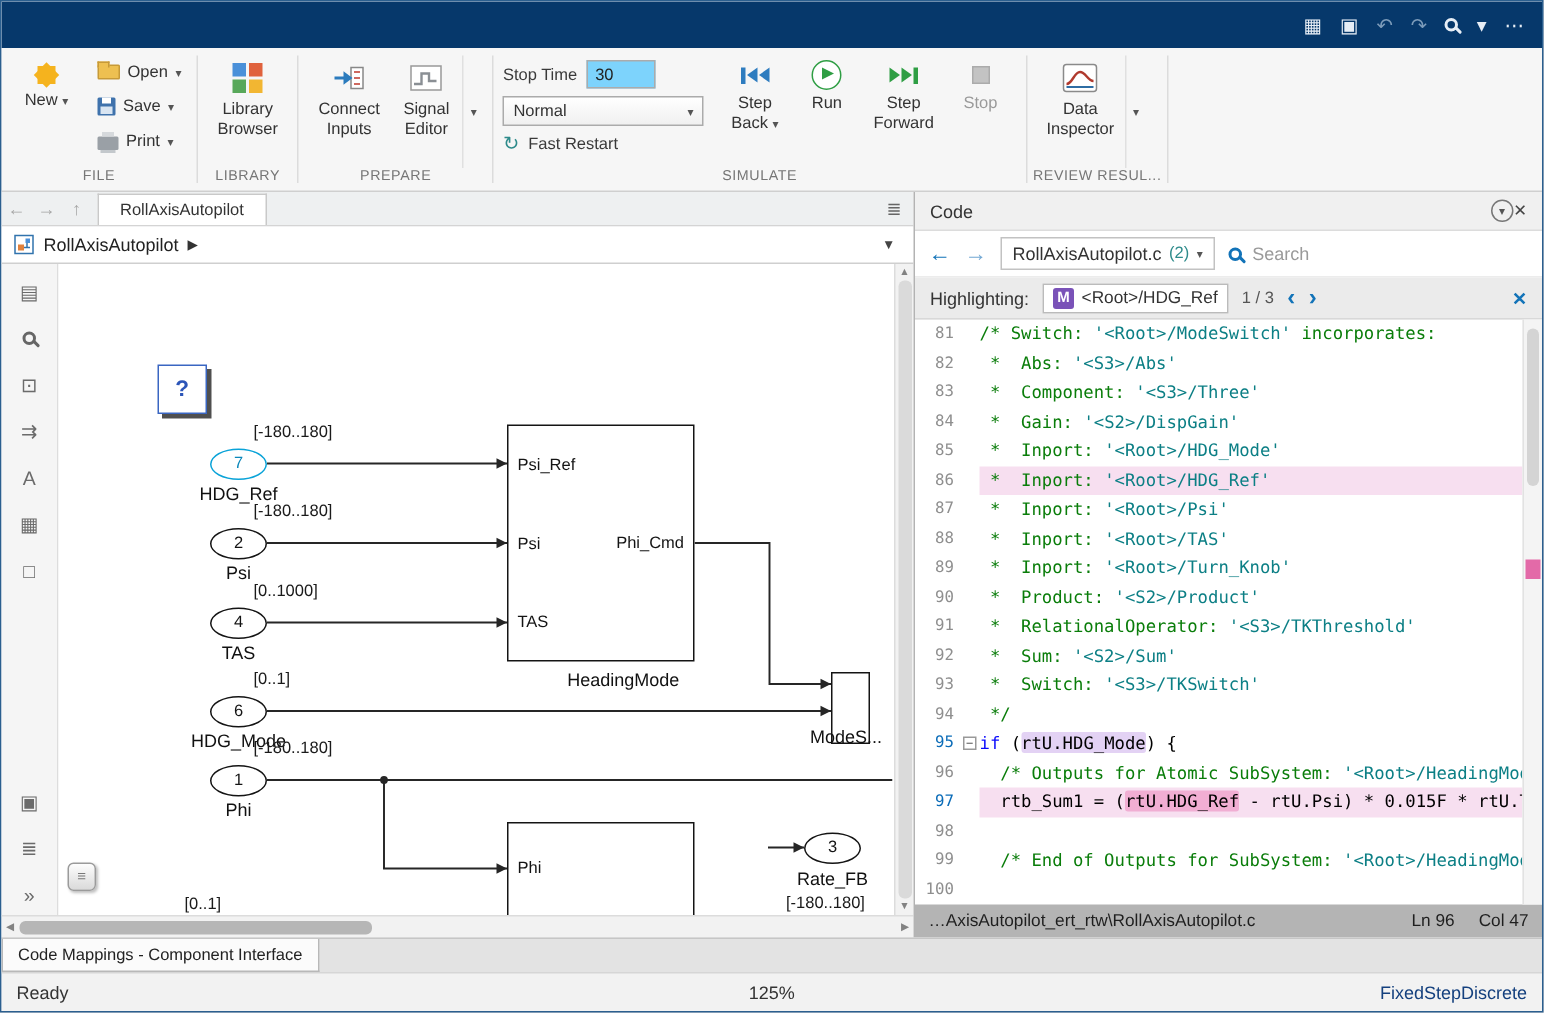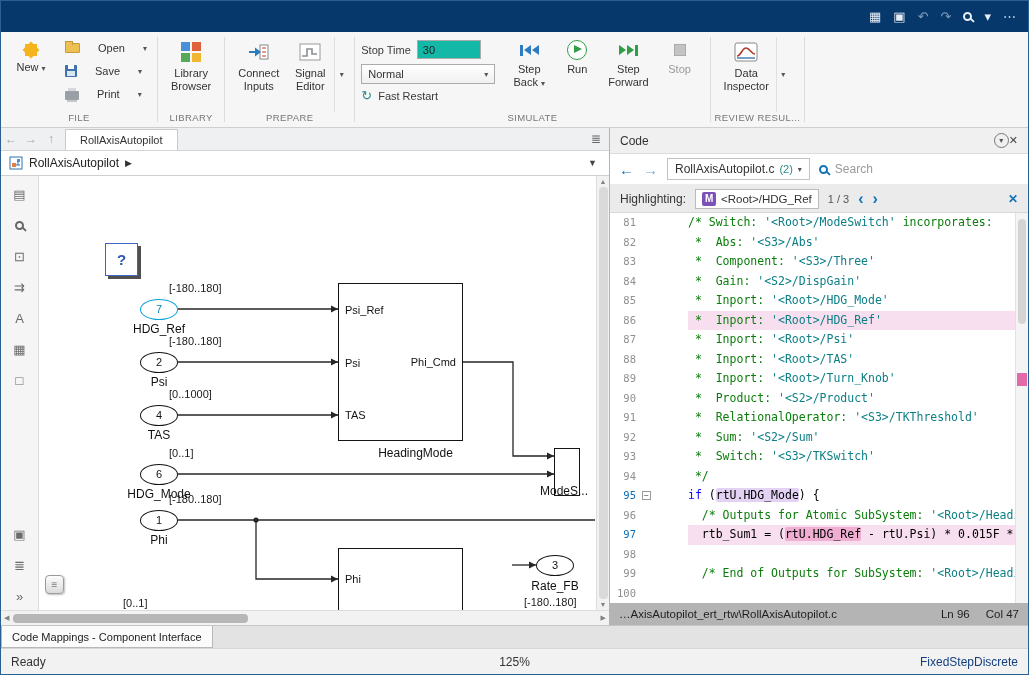--- a/index.html
+++ b/index.html
@@ -31,7 +31,7 @@
             padding:3px 7px 0; font-size:11px; color:#333; text-align:center; min-width:48px; }
   .bigbtn .blabel2 { line-height:12.5px; white-space:nowrap; }
   .vstack { display:flex; flex-direction:column; gap:3px; margin-left:6px; padding-top:1px; }
-  .smallbtn { display:flex; align-items:center; gap:18px; font-size:11px; color:#333; height:20px; padding:0 4px; }
+  .smallbtn { display:flex; align-items:center; gap:5px; font-size:11px; color:#333; height:20px; padding:0 4px; }
   .caret { font-size:8px; color:#555; }
   .iconbox { height:24px; display:flex; align-items:center; justify-content:center; }
   .gray-txt { color:#9a9a9a;text-align:right; }

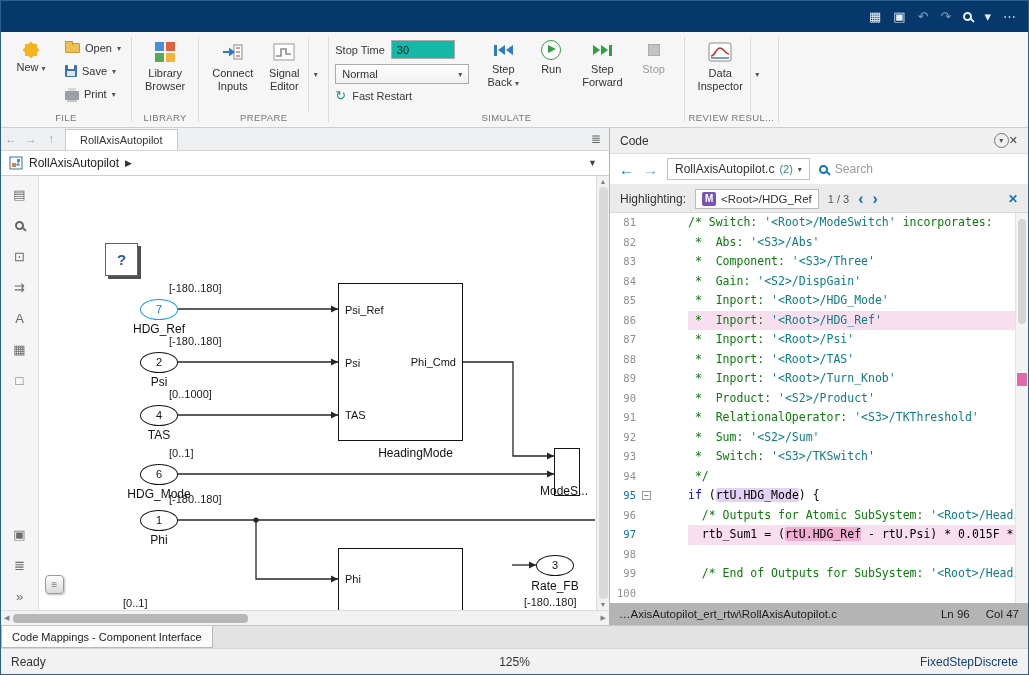--- a/index.html
+++ b/index.html
@@ -38,7 +38,7 @@
 
   .simfields { display:flex; flex-direction:column; gap:5px; margin-right:10px; padding-top:3px; }
   .frow { display:flex; align-items:center; gap:6px; font-size:11px; color:#3a3a3a; }
-  .tinput { width:64px; height:19px; background:#14b8a6; border:1px solid #ababab; font-size:11px;
+  .tinput { width:46px; height:19px; background:#7dd3fc; border:1px solid #ababab; font-size:11px;
             display:inline-flex; align-items:center; padding:0 5px; color:#222; }
   .fcombo { width:134px; height:20px; border:1px solid #ababab; background:linear-gradient(#fff,#f0f0f0);
             display:flex; align-items:center; font-size:11px; color:#333; padding:0 6px; }

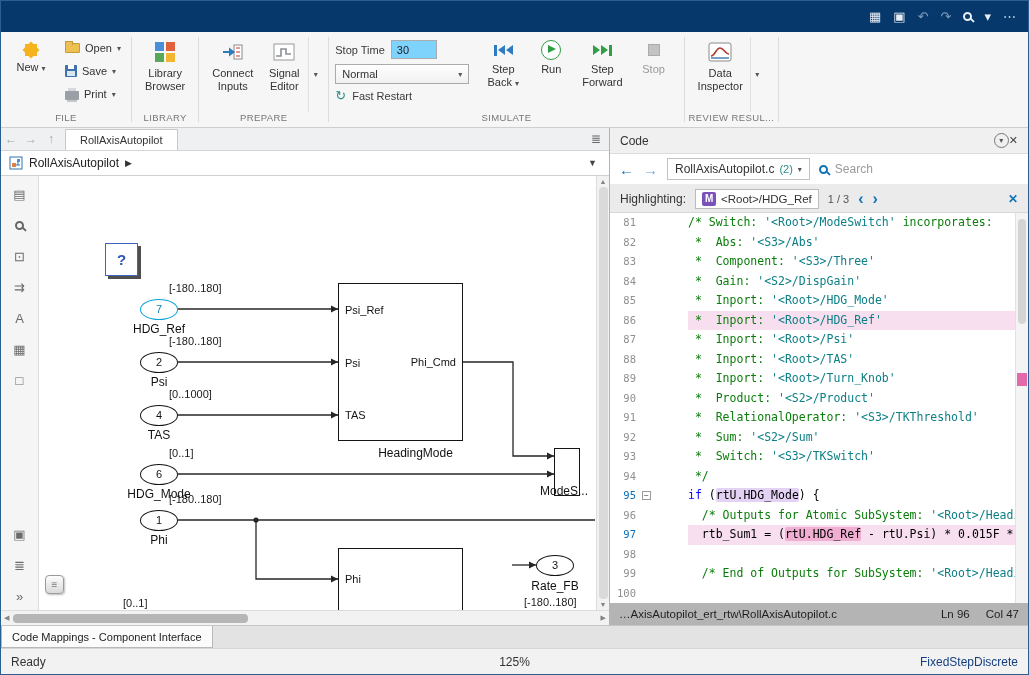--- a/index.html
+++ b/index.html
@@ -155,7 +155,7 @@
   .cl-fold { width:13px; flex:none; display:flex; align-items:center; justify-content:center; }
   .fold-box { width:9px; height:9px; border:1px solid #999; color:#555; font-size:8px; line-height:7px;
               text-align:center; background:#fff; }
-  .cl-text { flex:1; white-space:pre; font-size:11.5px; color:#000; overflow:hidden;margin-left:35px; }
+  .cl-text { flex:1; white-space:pre; font-size:11.5px; color:#000; overflow:hidden; }
   .cl.hl-row .cl-text { background:#f7dff0; }
   .com { color:#0a7d0a; } .link { color:#0c7f85; } .kw { color:#0a0afc; }
   .tok-purple { background:#e3d2f4; border-radius:2px; }

